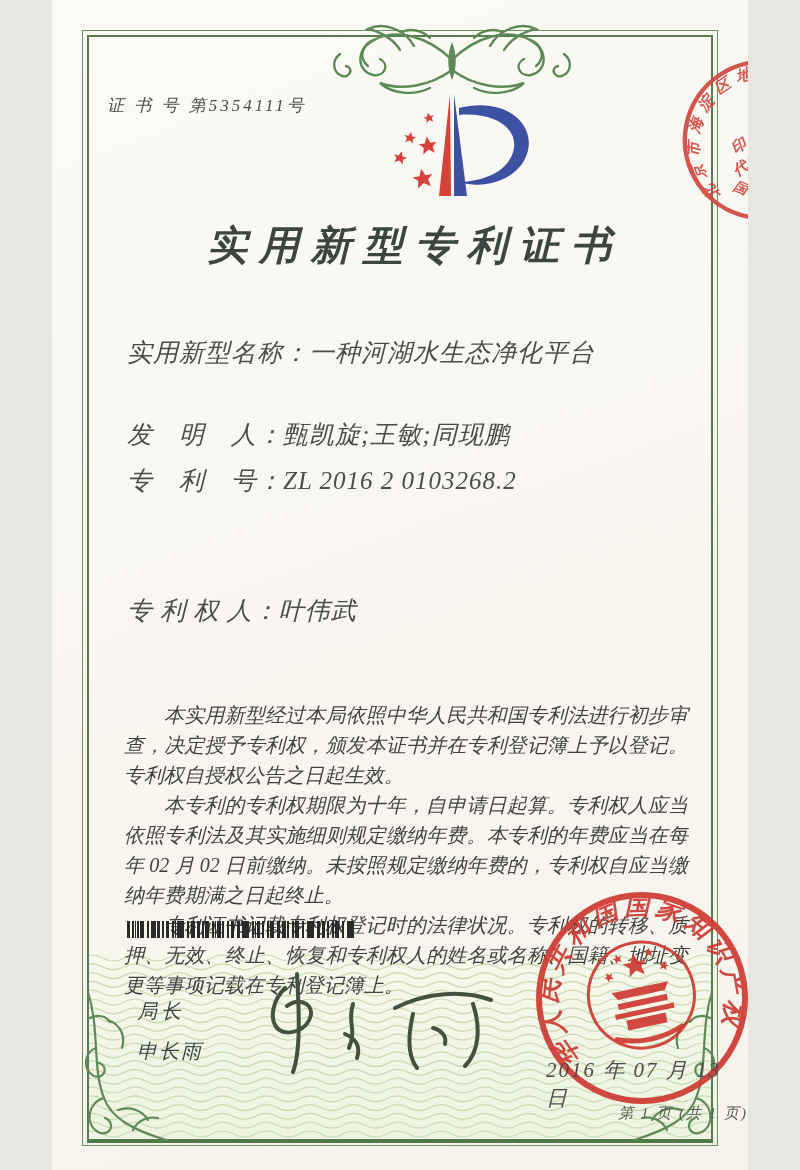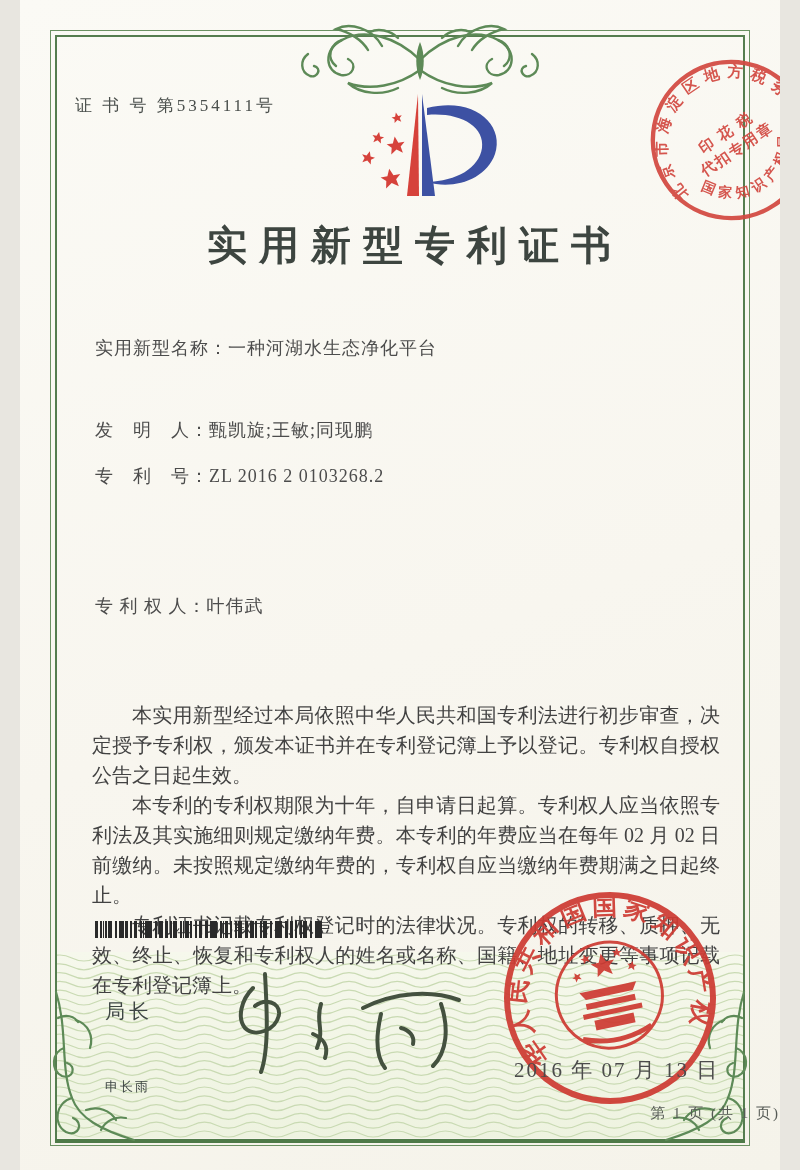--- a/index.html
+++ b/index.html
@@ -5,12 +5,13 @@
   html,body{margin:0;padding:0;background:#e8e6e0;}
   .page{
     position:relative;
-    width:760px;height:1170px;
+    width:696px;height:1170px;
     margin:0 auto;
     background:linear-gradient(160deg,#fbfaf5 0%,#f8f6ef 55%,#f5f3ea 100%);
     overflow:hidden;
     font-family:"Liberation Serif","DejaVu Serif",serif;
     color:#3f4442;
+    font-style:italic;
   }
   
   .frame-outer{position:absolute;left:30px;top:30px;right:30px;bottom:24px;border:1px solid #6b9162;z-index:1;}

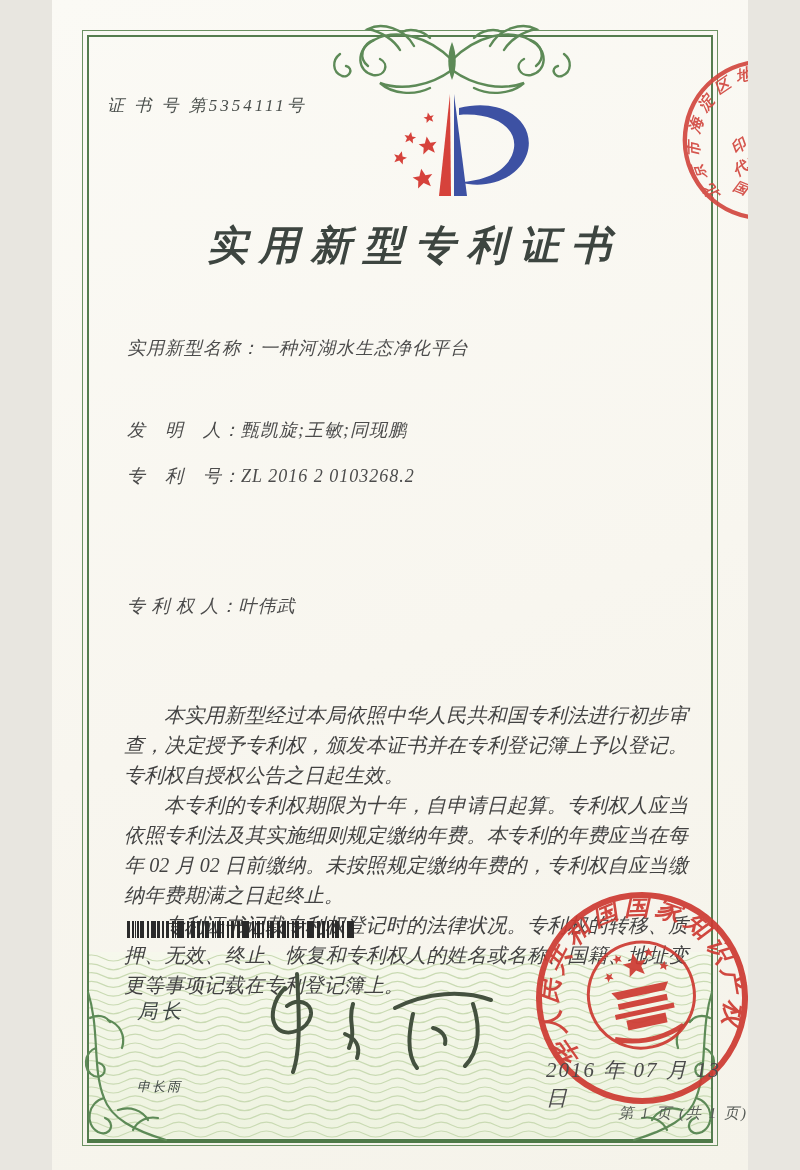--- a/index.html
+++ b/index.html
@@ -27,7 +27,7 @@
   .title{position:absolute;left:0;right:0;top:218px;text-align:center;font-size:40px;
          letter-spacing:12px;color:#3d4540;font-weight:600;z-index:2;padding-left:30px;}
   
-  .field{position:absolute;left:75px;right:55px;font-size:18px;letter-spacing:1px;color:#4c4c4c;z-index:2;}
+  .field{position:absolute;left:75px;right:55px;font-size:25px;letter-spacing:1px;color:#4c4c4c;z-index:2;}
   .f0{top:336px}.f1{top:418px}.f2{top:464px}.f3{top:529px}.f4{top:594px}.f5{top:658px}
   
   .paras{position:absolute;left:72px;right:60px;top:700px;font-size:20px;line-height:30px;

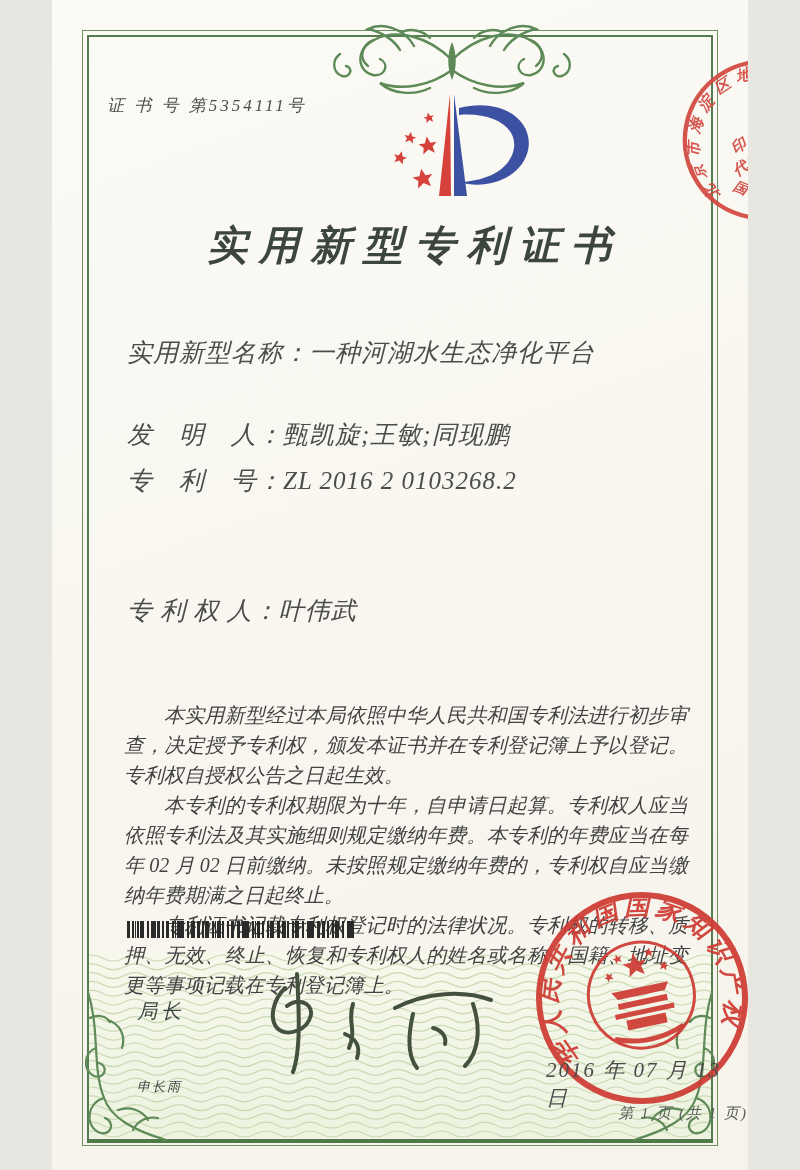--- a/index.html
+++ b/index.html
@@ -42,7 +42,7 @@
   }
   
   .sig-title{position:absolute;left:85px;top:998px;font-size:20px;letter-spacing:4px;color:#3e4644;z-index:2;}
-  .sig-name{position:absolute;left:85px;top:1038px;font-size:13px;letter-spacing:2px;color:#3e4644;z-index:2;margin-top:40px;}
+  .sig-name{position:absolute;left:85px;top:1038px;font-size:20px;letter-spacing:2px;color:#3e4644;z-index:2;}
   .sig-img{position:absolute;left:205px;top:970px;width:240px;height:105px;z-index:2;}
   
   .seal-top{position:absolute;left:622px;top:50px;width:178px;height:180px;transform:rotate(-34deg);z-index:3;opacity:.92;}

